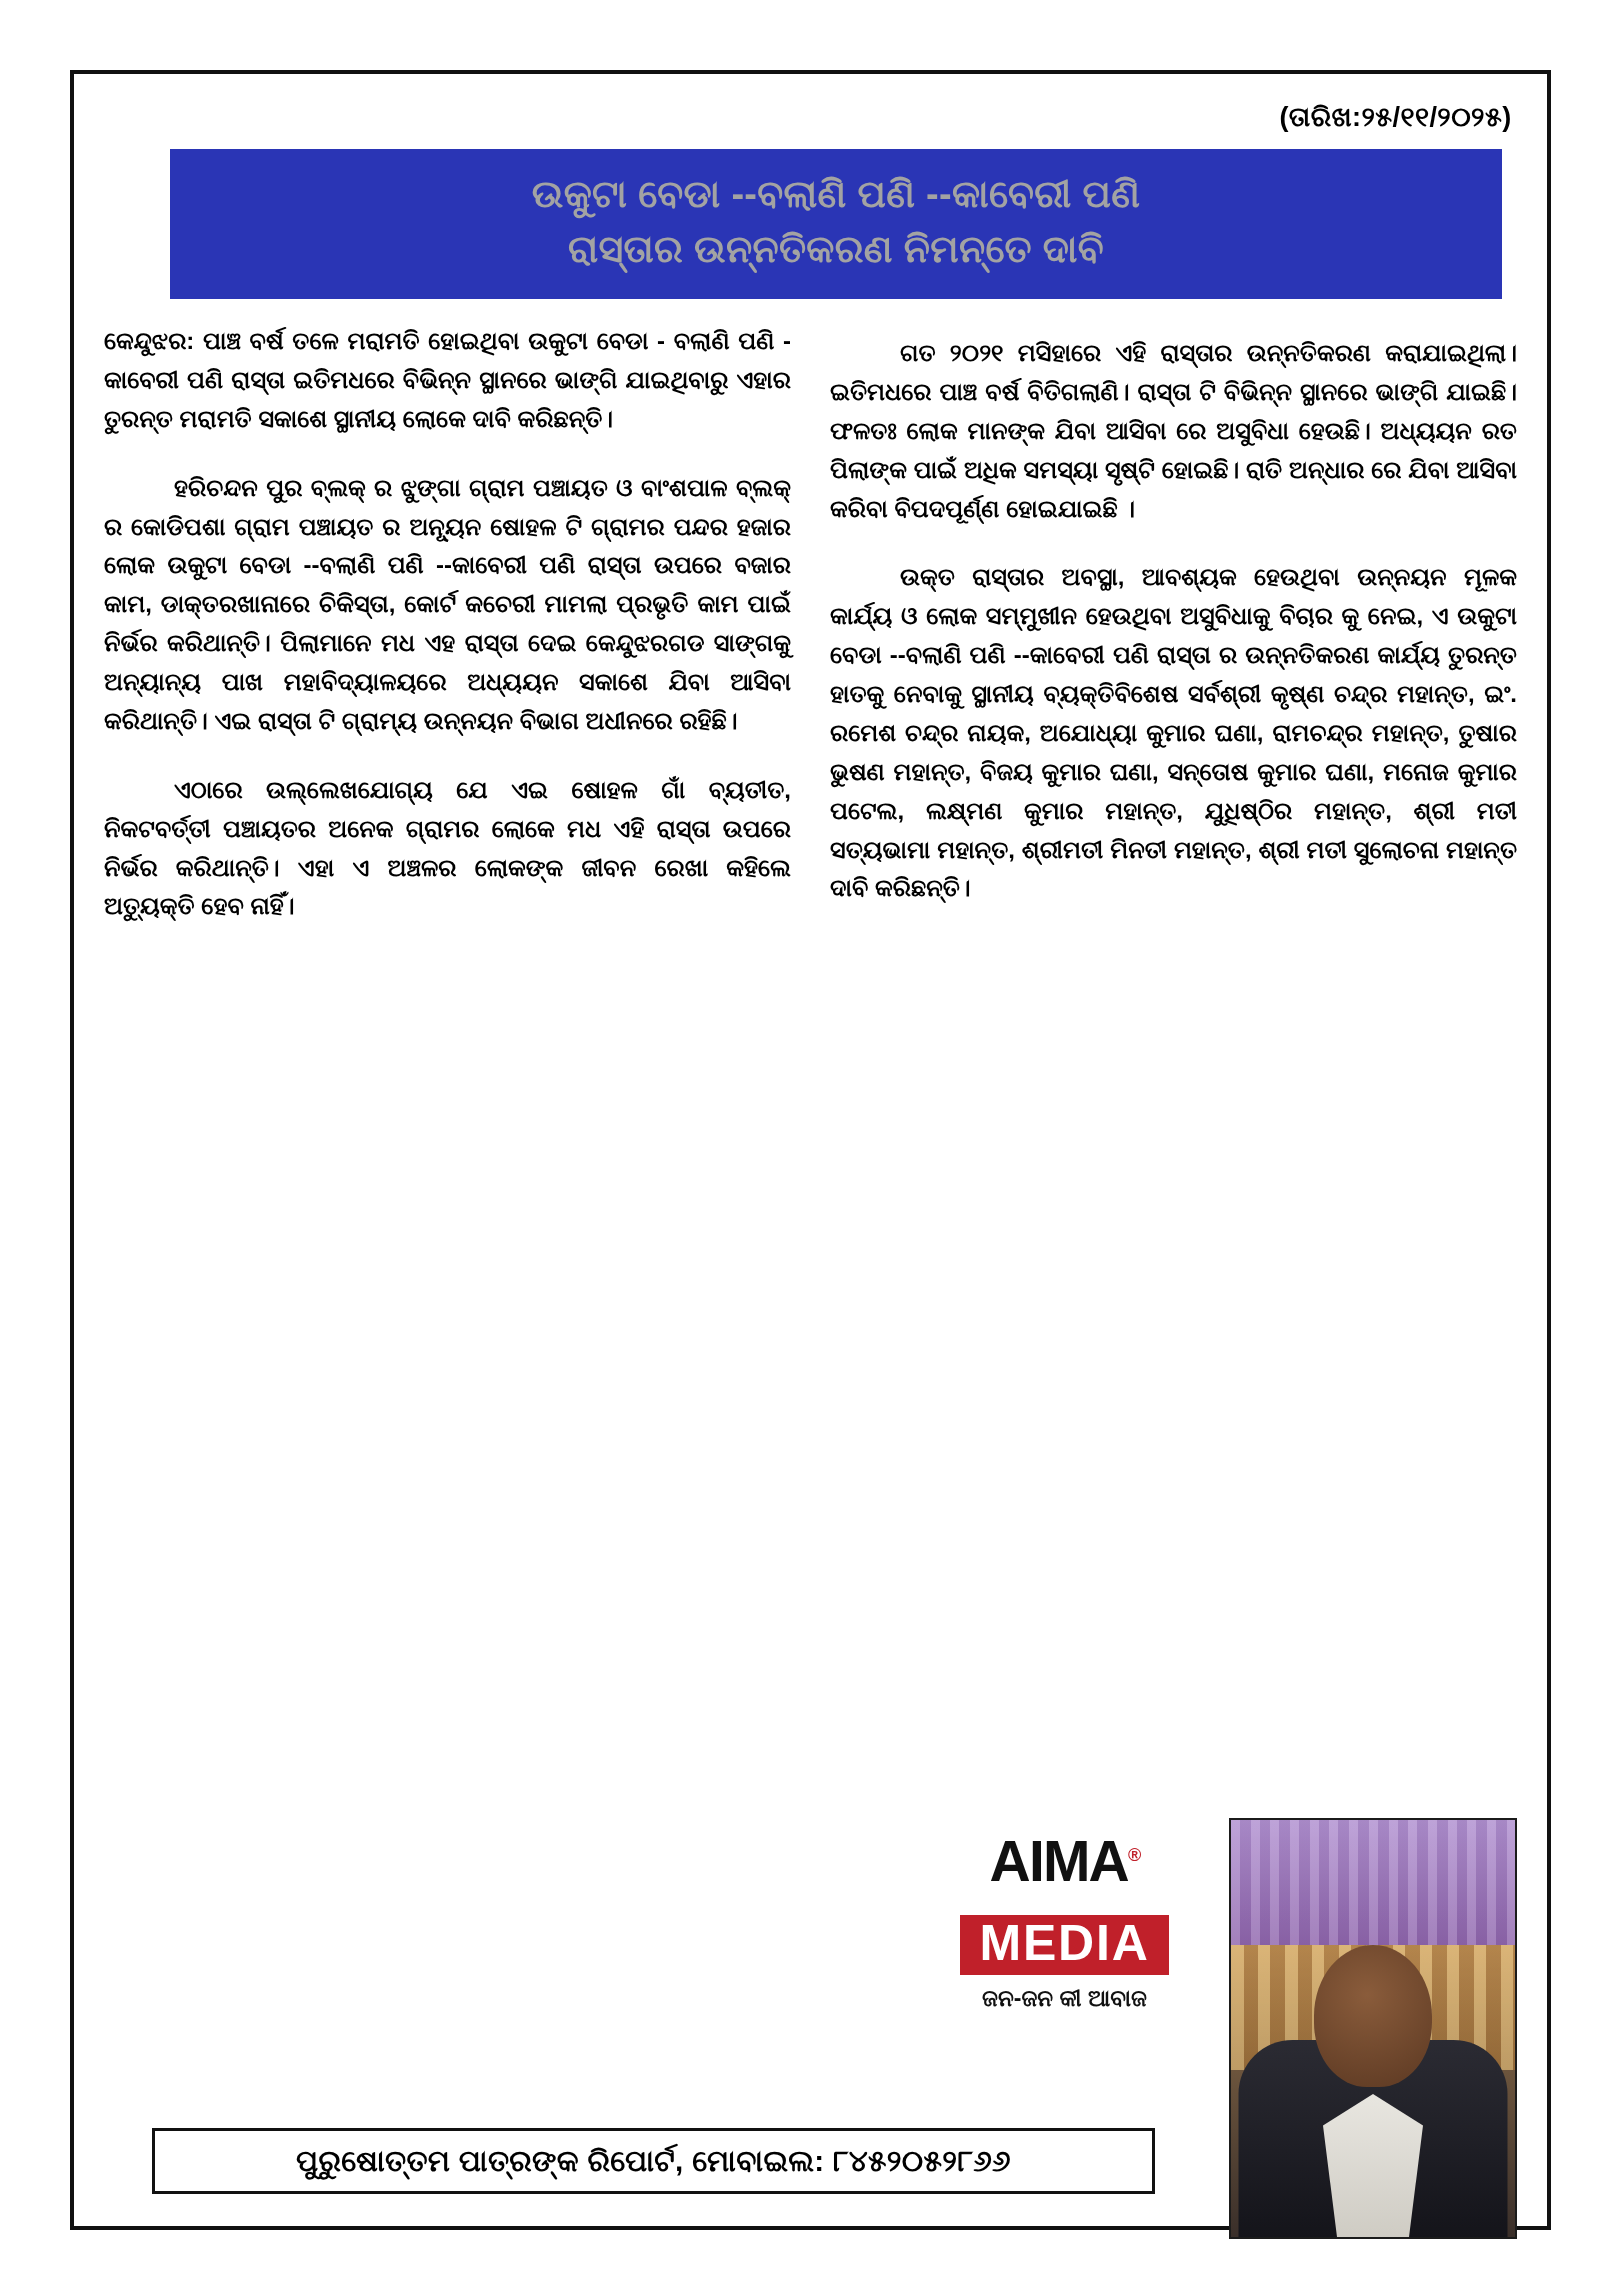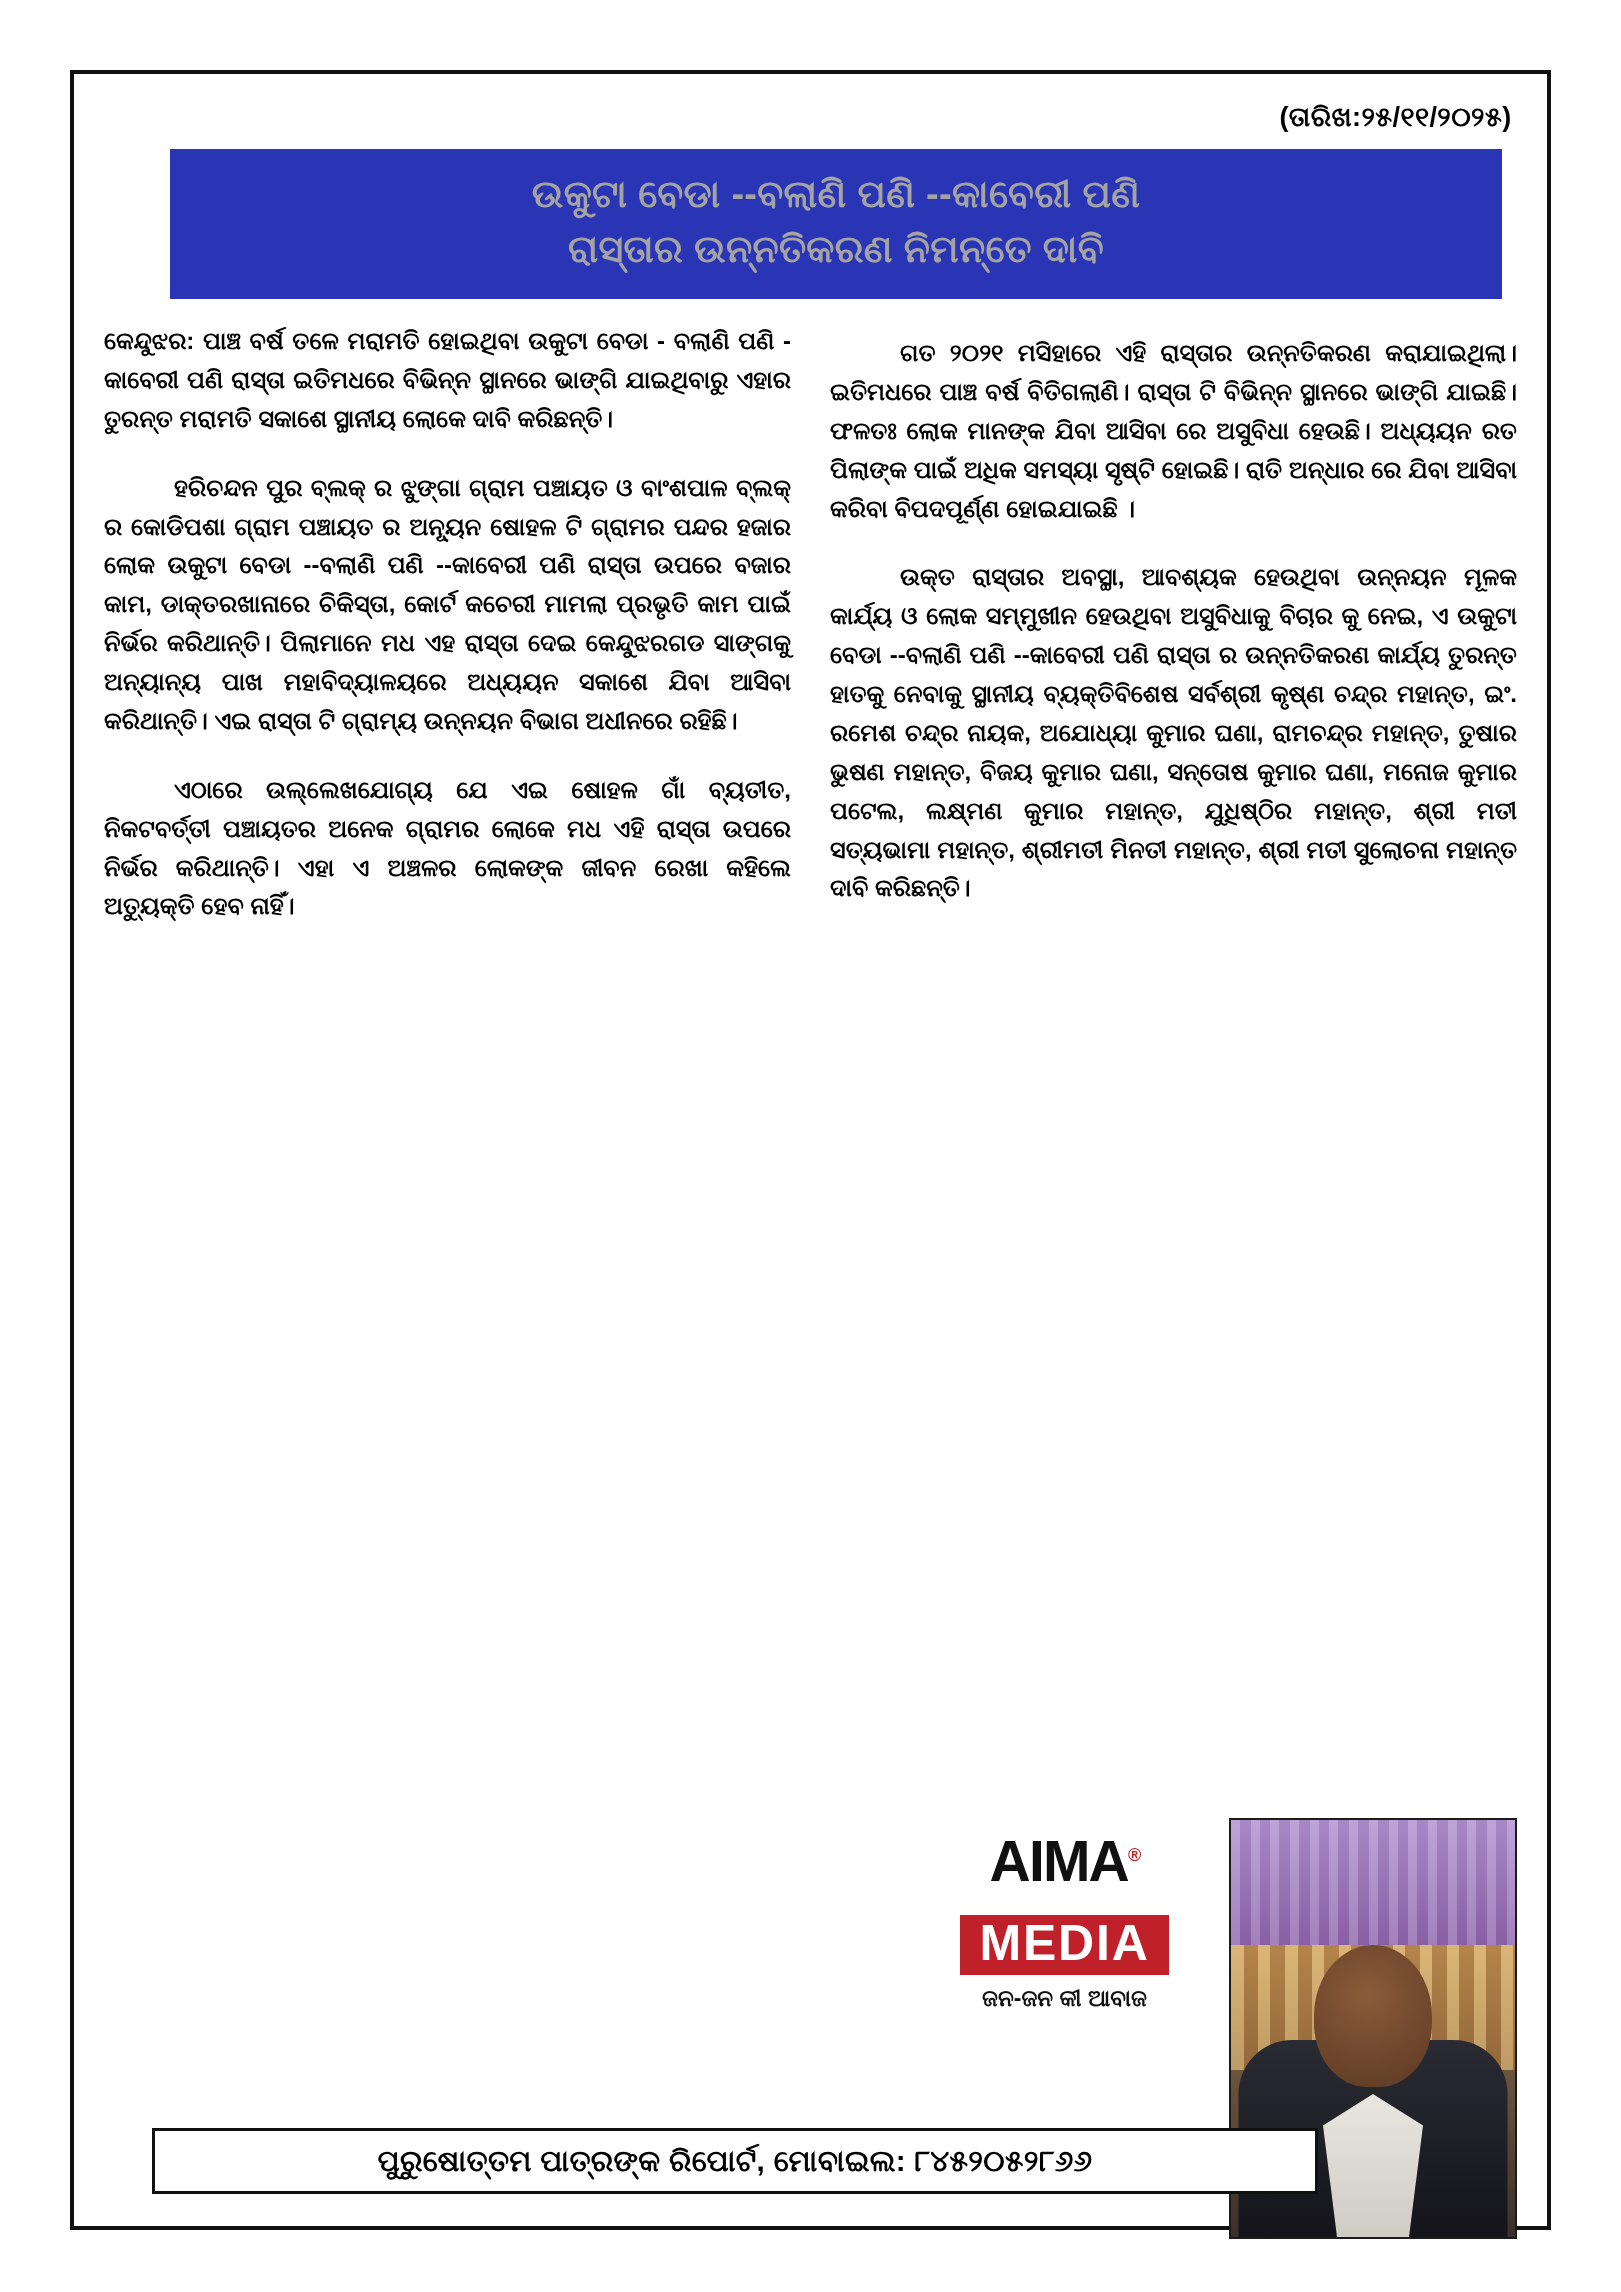--- a/index.html
+++ b/index.html
@@ -181,7 +181,7 @@
     position: absolute;
     left: 30px;
     bottom: 16px;
-    width: 1166px;
+    width: 1003px;
     background: #ffffff;
     border: 3.6px solid #111111;
     padding: 12.5px 16px;

